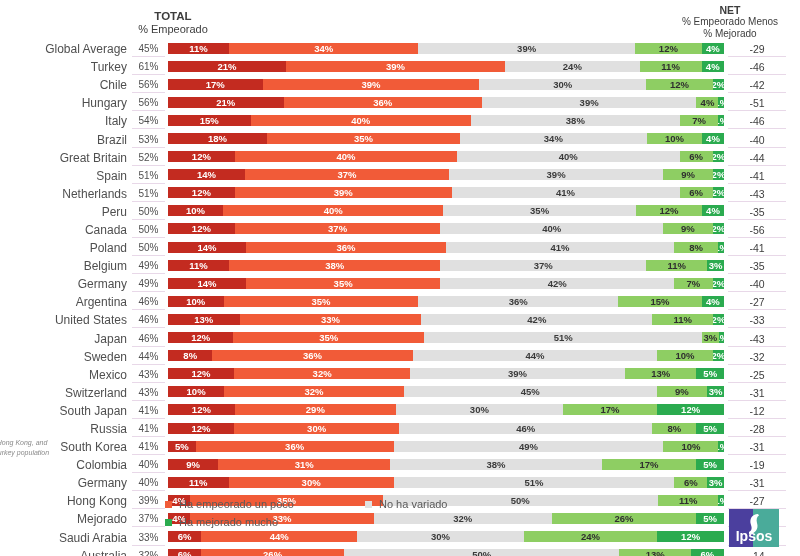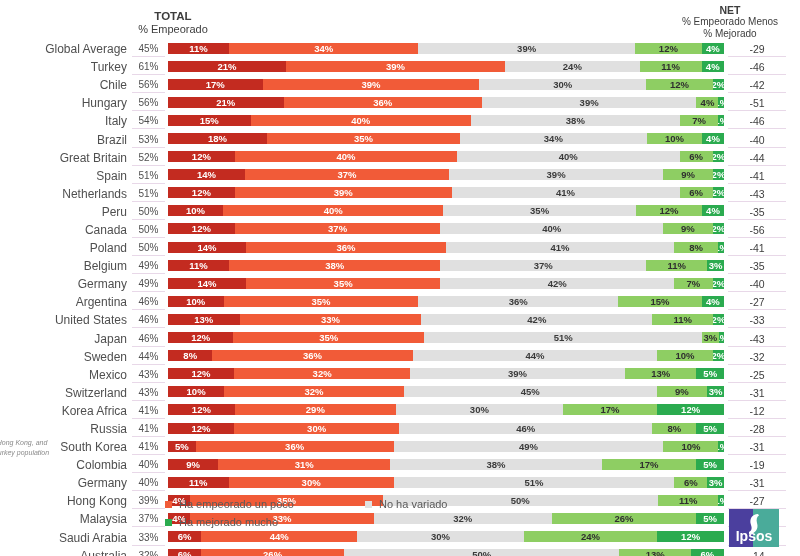--- a/index.html
+++ b/index.html
@@ -562,7 +562,7 @@
       <div class="r-pad"></div>
     </div>
     <div class="row">
-      <div class="r-label">Korea Africa</div>
+      <div class="r-label">South Japan</div>
       <div class="r-total">41%</div>
       <div class="r-bar">
         <div class="seg s-vbad" style="flex: 0 0 12%;">

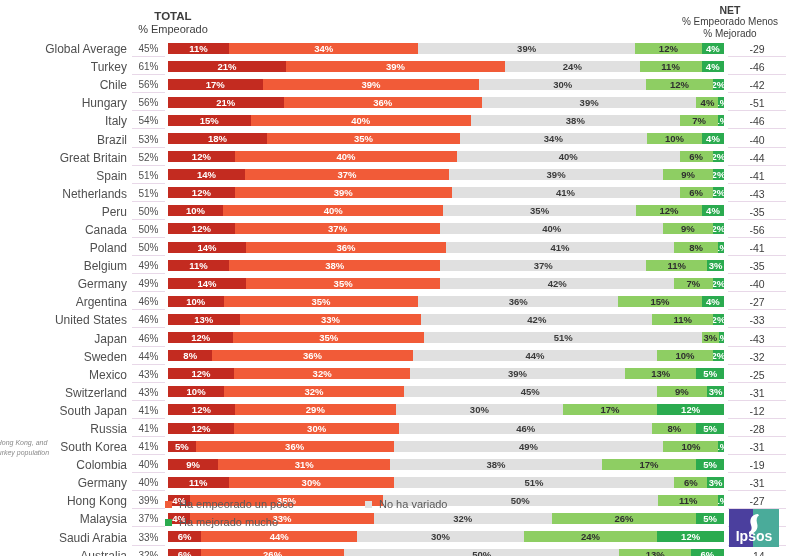--- a/index.html
+++ b/index.html
@@ -700,7 +700,7 @@
       <div class="r-pad"></div>
     </div>
     <div class="row">
-      <div class="r-label">Malaysia</div>
+      <div class="r-label">Mejorado</div>
       <div class="r-total">37%</div>
       <div class="r-bar">
         <div class="seg s-vbad" style="flex: 0 0 4%;">

